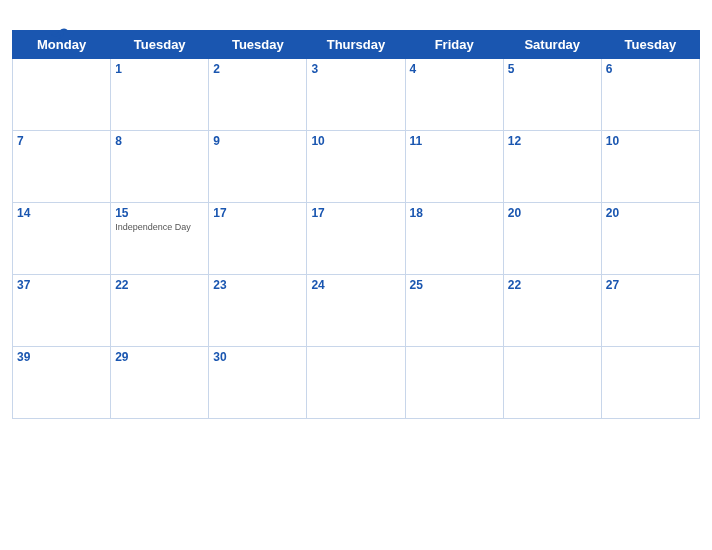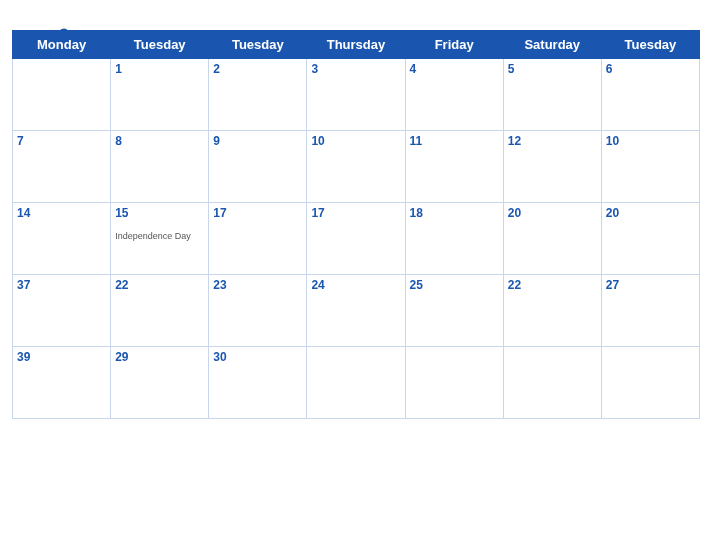--- a/index.html
+++ b/index.html
@@ -95,7 +95,7 @@
     .event-text {
       font-size: 9px;
       color: #555;
-      margin-top: 11px;
+      margin-top: 2px;
       display: block;
       line-height: 1.2;
     }

